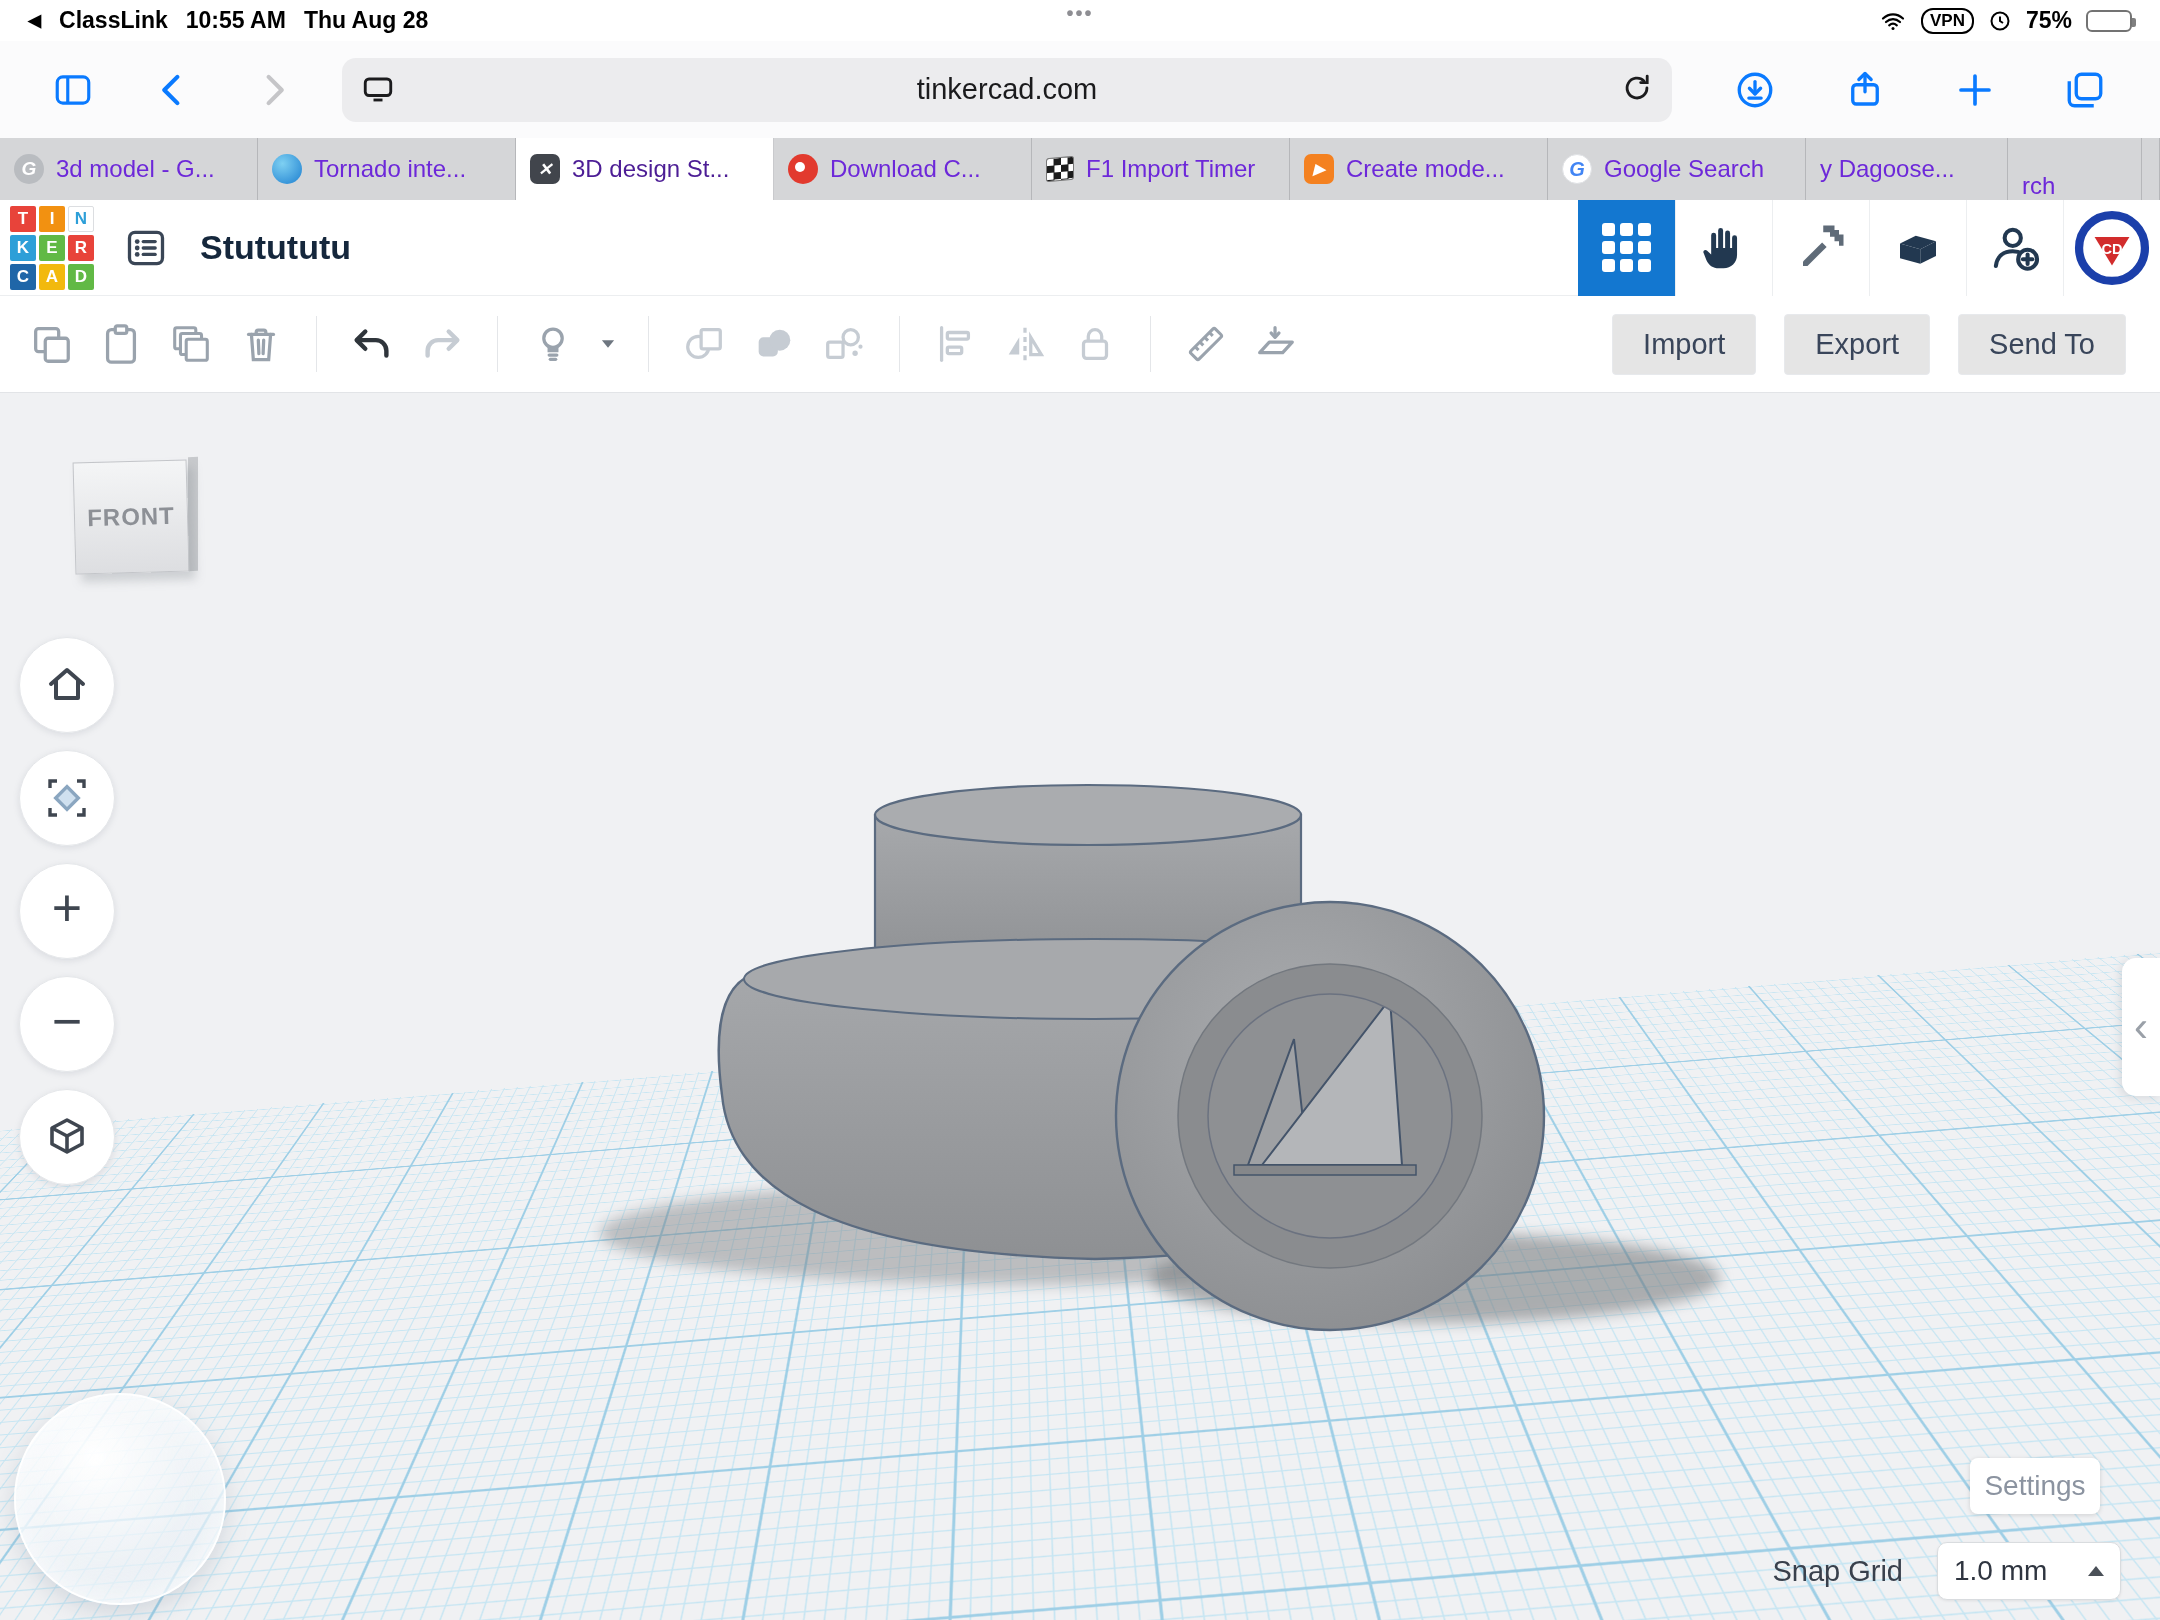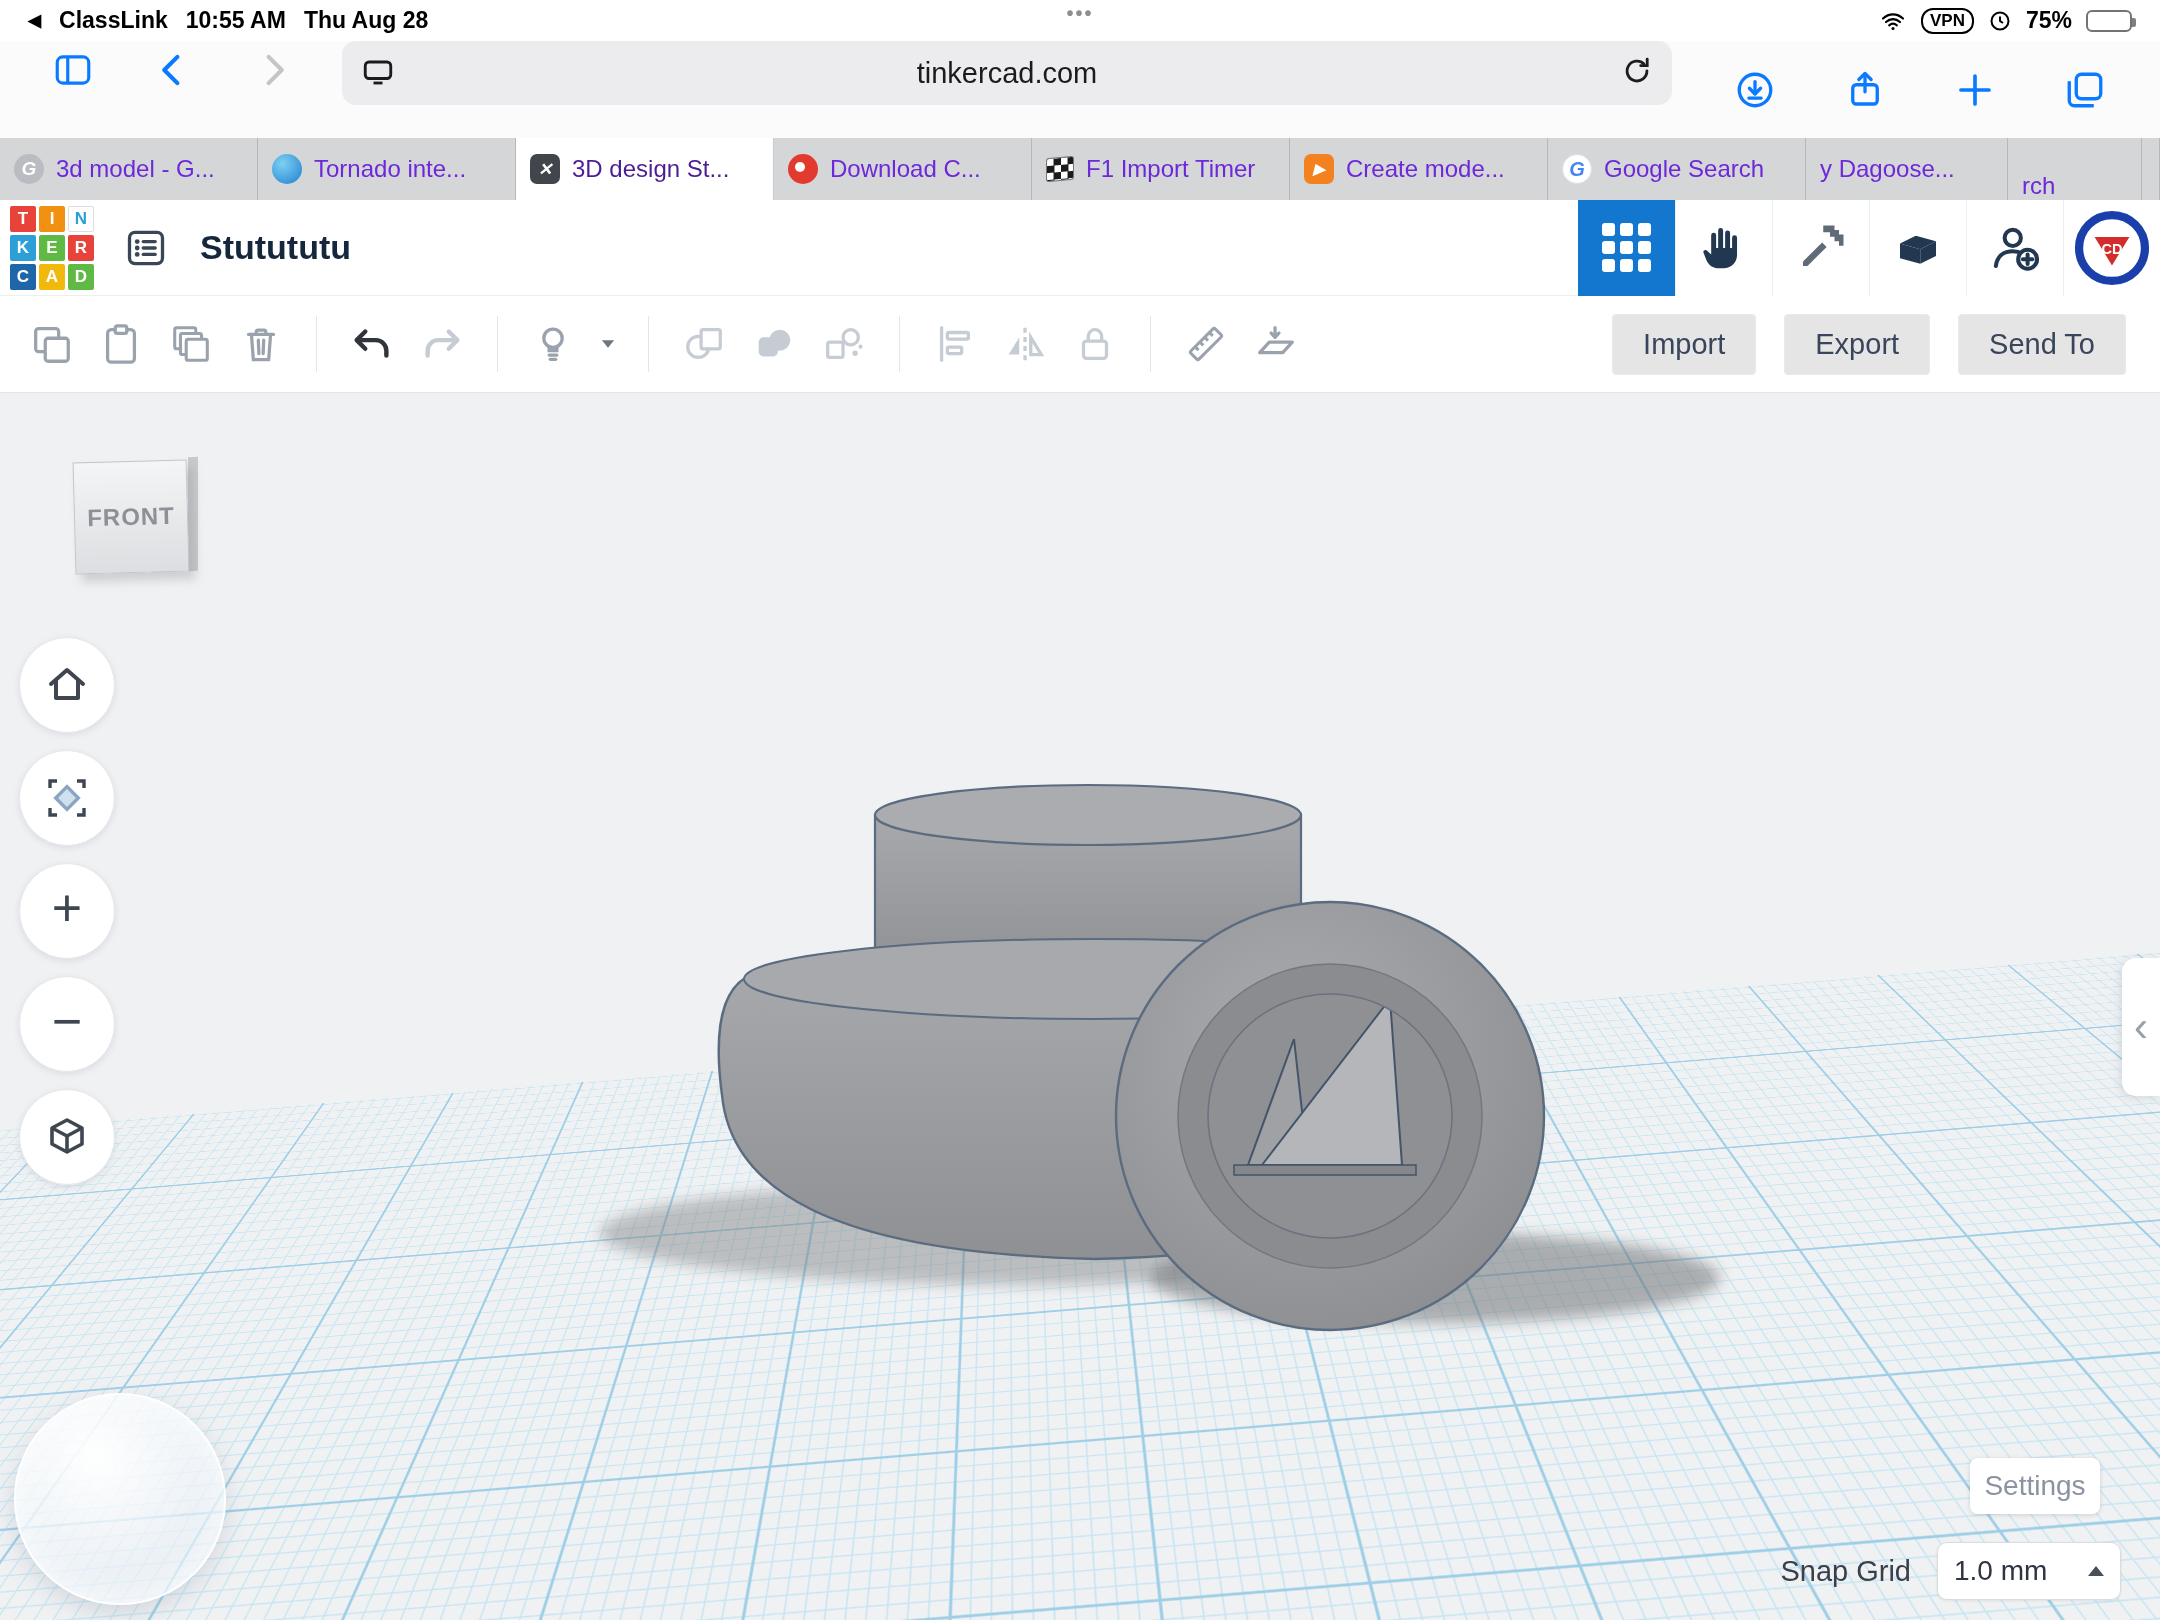--- a/index.html
+++ b/index.html
@@ -21,7 +21,7 @@
   .battery .tip { position:absolute; right:-6px; top:6px; width:4px; height:9px; background:rgba(0,0,0,.5); border-radius:0 2px 2px 0; }
 
   
-  .safari-bar { height:97px; background:#fbfbfc; display:flex; padding:0 44px; }
+  .safari-bar { height:97px; background:#fbfbfc; display:flex; align-items:center; padding:0 44px; }
   .sfbtn { width:58px; height:58px; display:flex; align-items:center; justify-content:center; color:#0a7aff; flex:0 0 auto; }
   .sfbtn svg { width:42px; height:42px; }
   .sfbtn.disabled { color:#c5c5c8; }

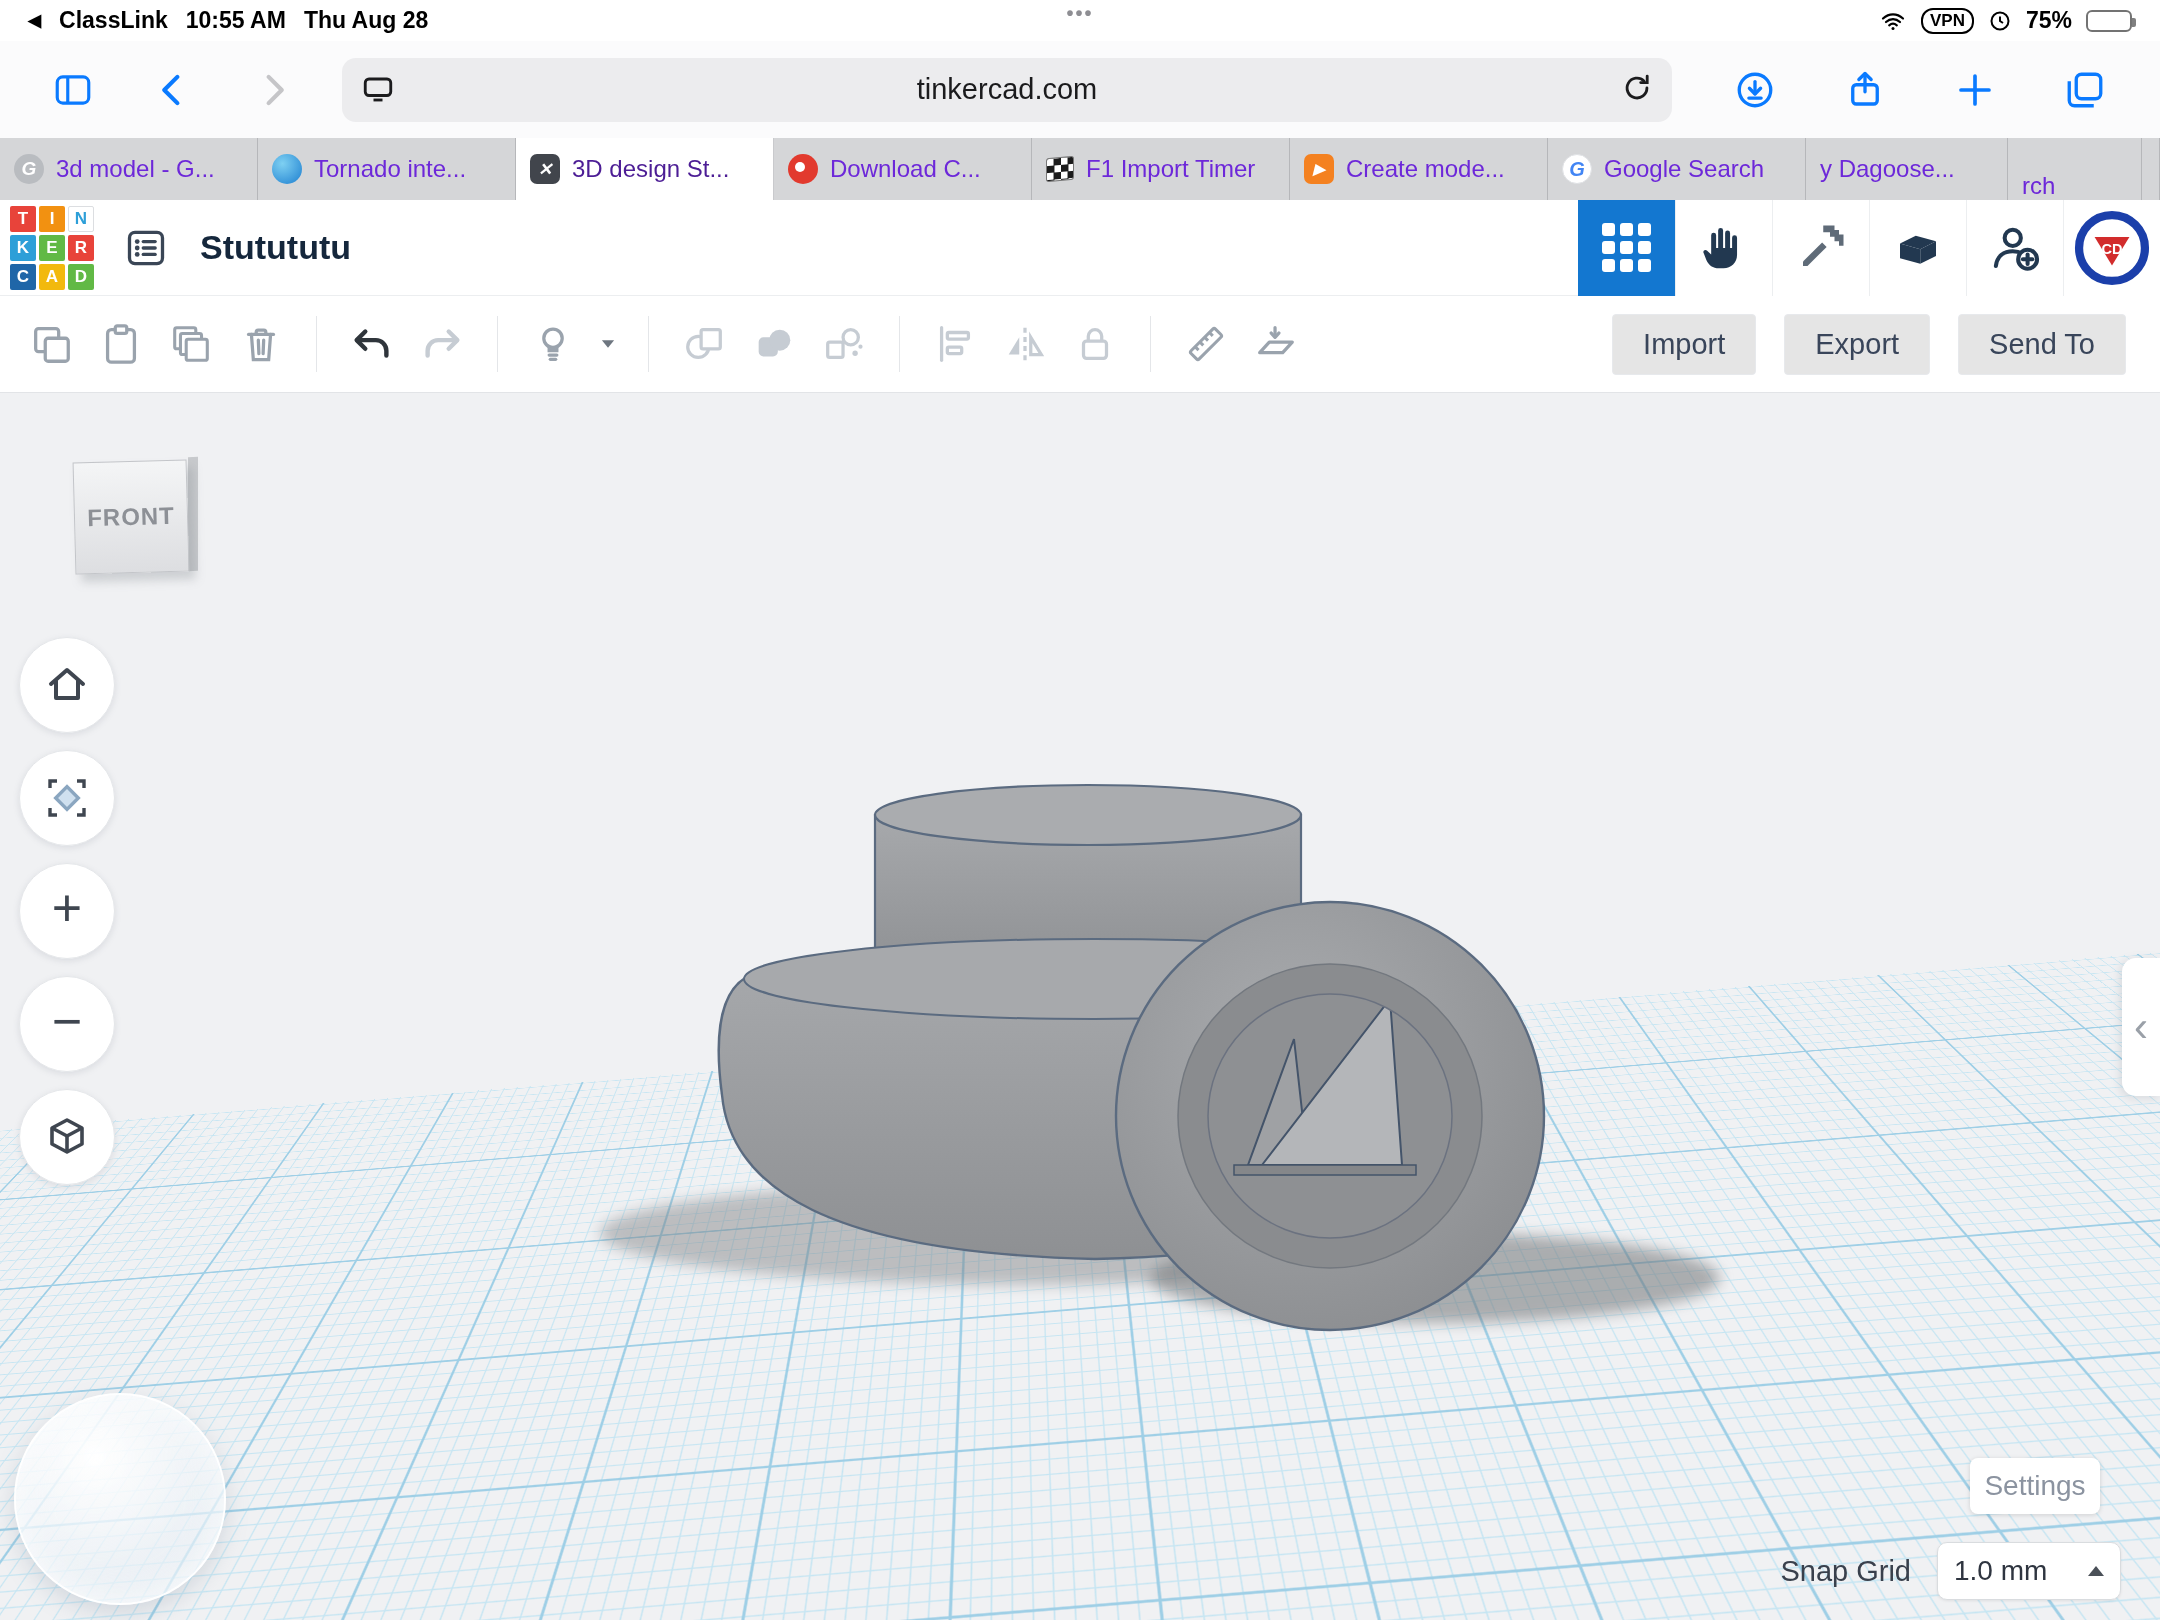--- a/index.html
+++ b/index.html
@@ -113,7 +113,7 @@
     border:2px solid rgba(255,255,255,.95); box-shadow:0 8px 22px rgba(120,140,160,.25), inset 0 0 36px rgba(255,255,255,.85); }
 
   .settings-btn { position:absolute; right:60px; top:1065px; width:130px; height:56px; background:#fff; border-radius:8px; box-shadow:0 1px 5px rgba(0,0,0,.14); display:flex; align-items:center; justify-content:center; color:#8b93a0; font-size:28px; z-index:3; }
-  .snap-row { position:absolute; right:39px; bottom:20px; display:flex; align-items:center; gap:26px; z-index:3; }
+  .snap-row { position:absolute; right:39px; bottom:20px; display:flex; align-items:center; gap:34px; z-index:3; }
   .snap-label { font-size:29px; color:#39404c; }
   .snap-select { width:184px; height:58px; background:#fff; border:1px solid #d9dcdf; border-radius:10px; display:flex; align-items:center; justify-content:space-between; padding:0 16px; font-size:28px; color:#2f3540; box-shadow:0 1px 3px rgba(0,0,0,.08); }
   .caret-up { width:0; height:0; border-left:8px solid transparent; border-right:8px solid transparent; border-bottom:10px solid #4a5058; }

